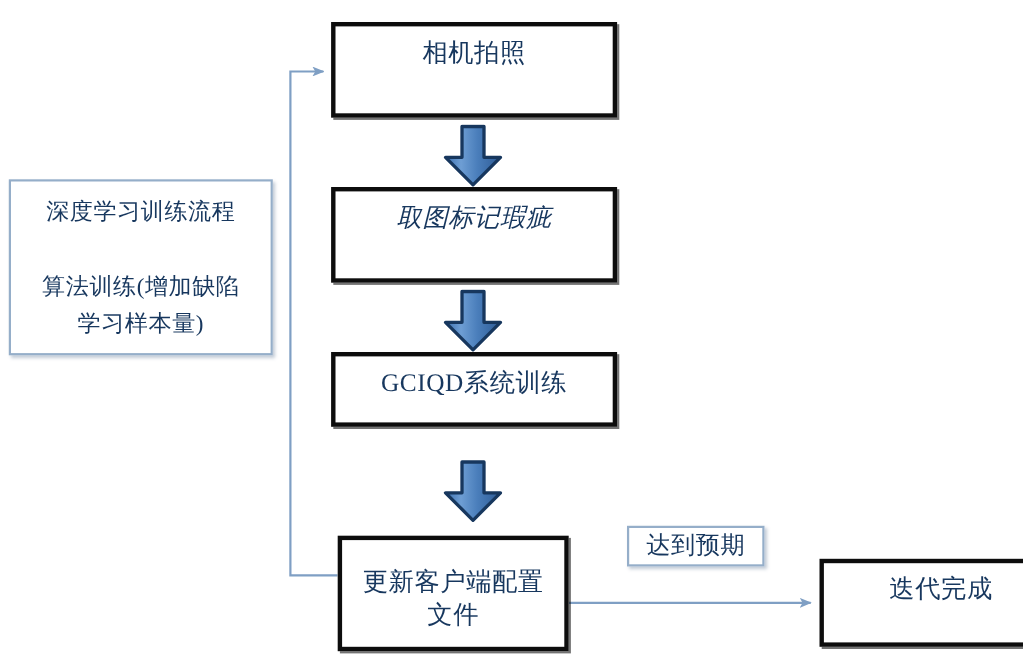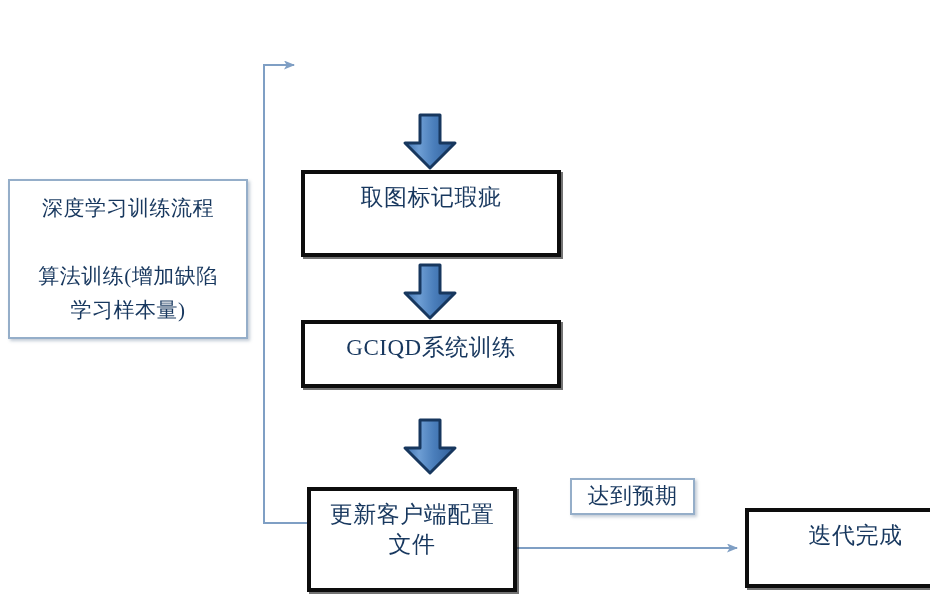--- a/index.html
+++ b/index.html
@@ -150,6 +150,9 @@
 学习样本量)</span>
   </div>
 
+  <div class="node process" id="node-camera">
+    <span class="node-label">相机拍照</span>
+  </div>
 
   <div class="node process" id="node-mark">
     <span class="node-label">取图标记瑕疵</span>

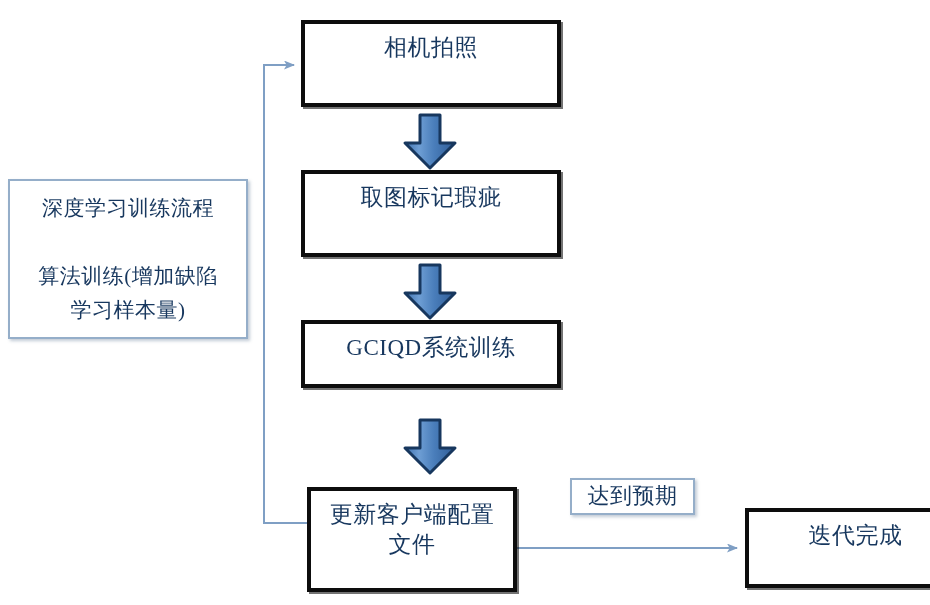--- a/index.html
+++ b/index.html
@@ -63,7 +63,7 @@
   #node-done        { left: 745px; top: 508px; width: 221px; height: 80px; }
   #node-expect      { left: 570px; top: 478px; width: 125px; height: 37px; }
   #node-training-info { left: 8px;  top: 163px; width: 240px; height: 160px;
-                        align-items: center; margin-top: 16px; }
+                        align-items: center; }
   #node-training-info .node-label { font-size: 21px; line-height: 1.62; }
 
   

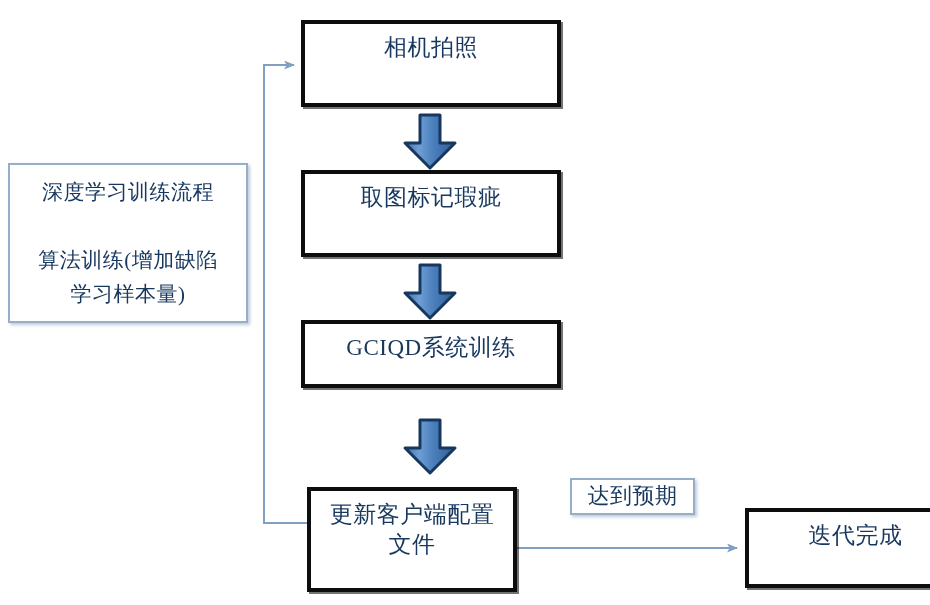--- a/index.html
+++ b/index.html
@@ -57,7 +57,7 @@
 
   
   #node-camera      { left: 301px; top: 20px;  width: 260px; height: 87px; }
-  #node-mark        { left: 301px; top: 170px; width: 260px; height: 87px; }
+  #node-mark        { left: 301px; top: 170px; width: 260px; height: 87px; font-style: italic; }
   #node-train       { left: 301px; top: 320px; width: 260px; height: 68px; }
   #node-update      { left: 307px; top: 487px; width: 210px; height: 105px; }
   #node-done        { left: 745px; top: 508px; width: 221px; height: 80px; }

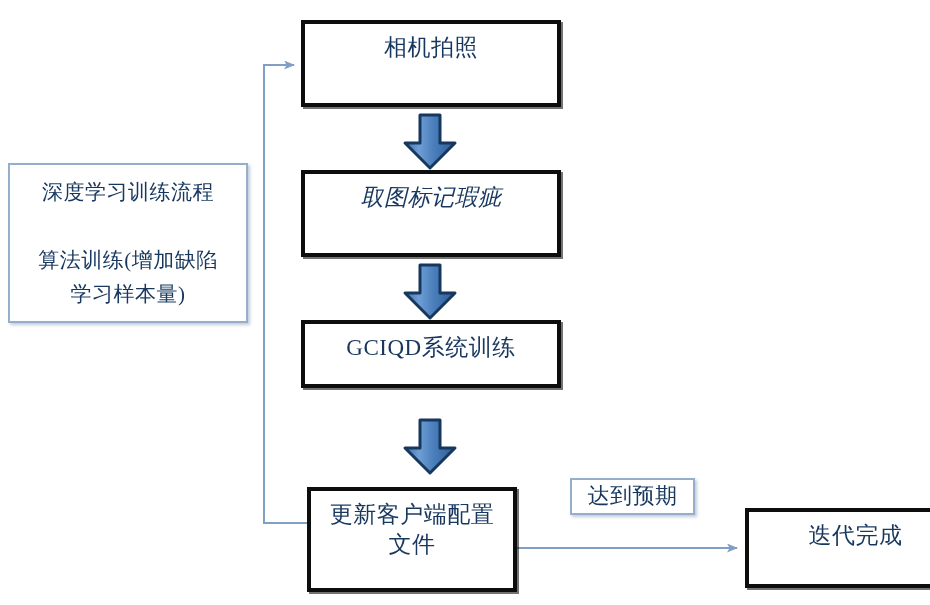--- a/index.html
+++ b/index.html
@@ -59,7 +59,7 @@
   #node-camera      { left: 301px; top: 20px;  width: 260px; height: 87px; }
   #node-mark        { left: 301px; top: 170px; width: 260px; height: 87px; font-style: italic; }
   #node-train       { left: 301px; top: 320px; width: 260px; height: 68px; }
-  #node-update      { left: 307px; top: 487px; width: 210px; height: 105px; }
+  #node-update      { left: 307px; top: 487px; width: 210px; height: 105px; align-items: center; }
   #node-done        { left: 745px; top: 508px; width: 221px; height: 80px; }
   #node-expect      { left: 570px; top: 478px; width: 125px; height: 37px; }
   #node-training-info { left: 8px;  top: 163px; width: 240px; height: 160px;

